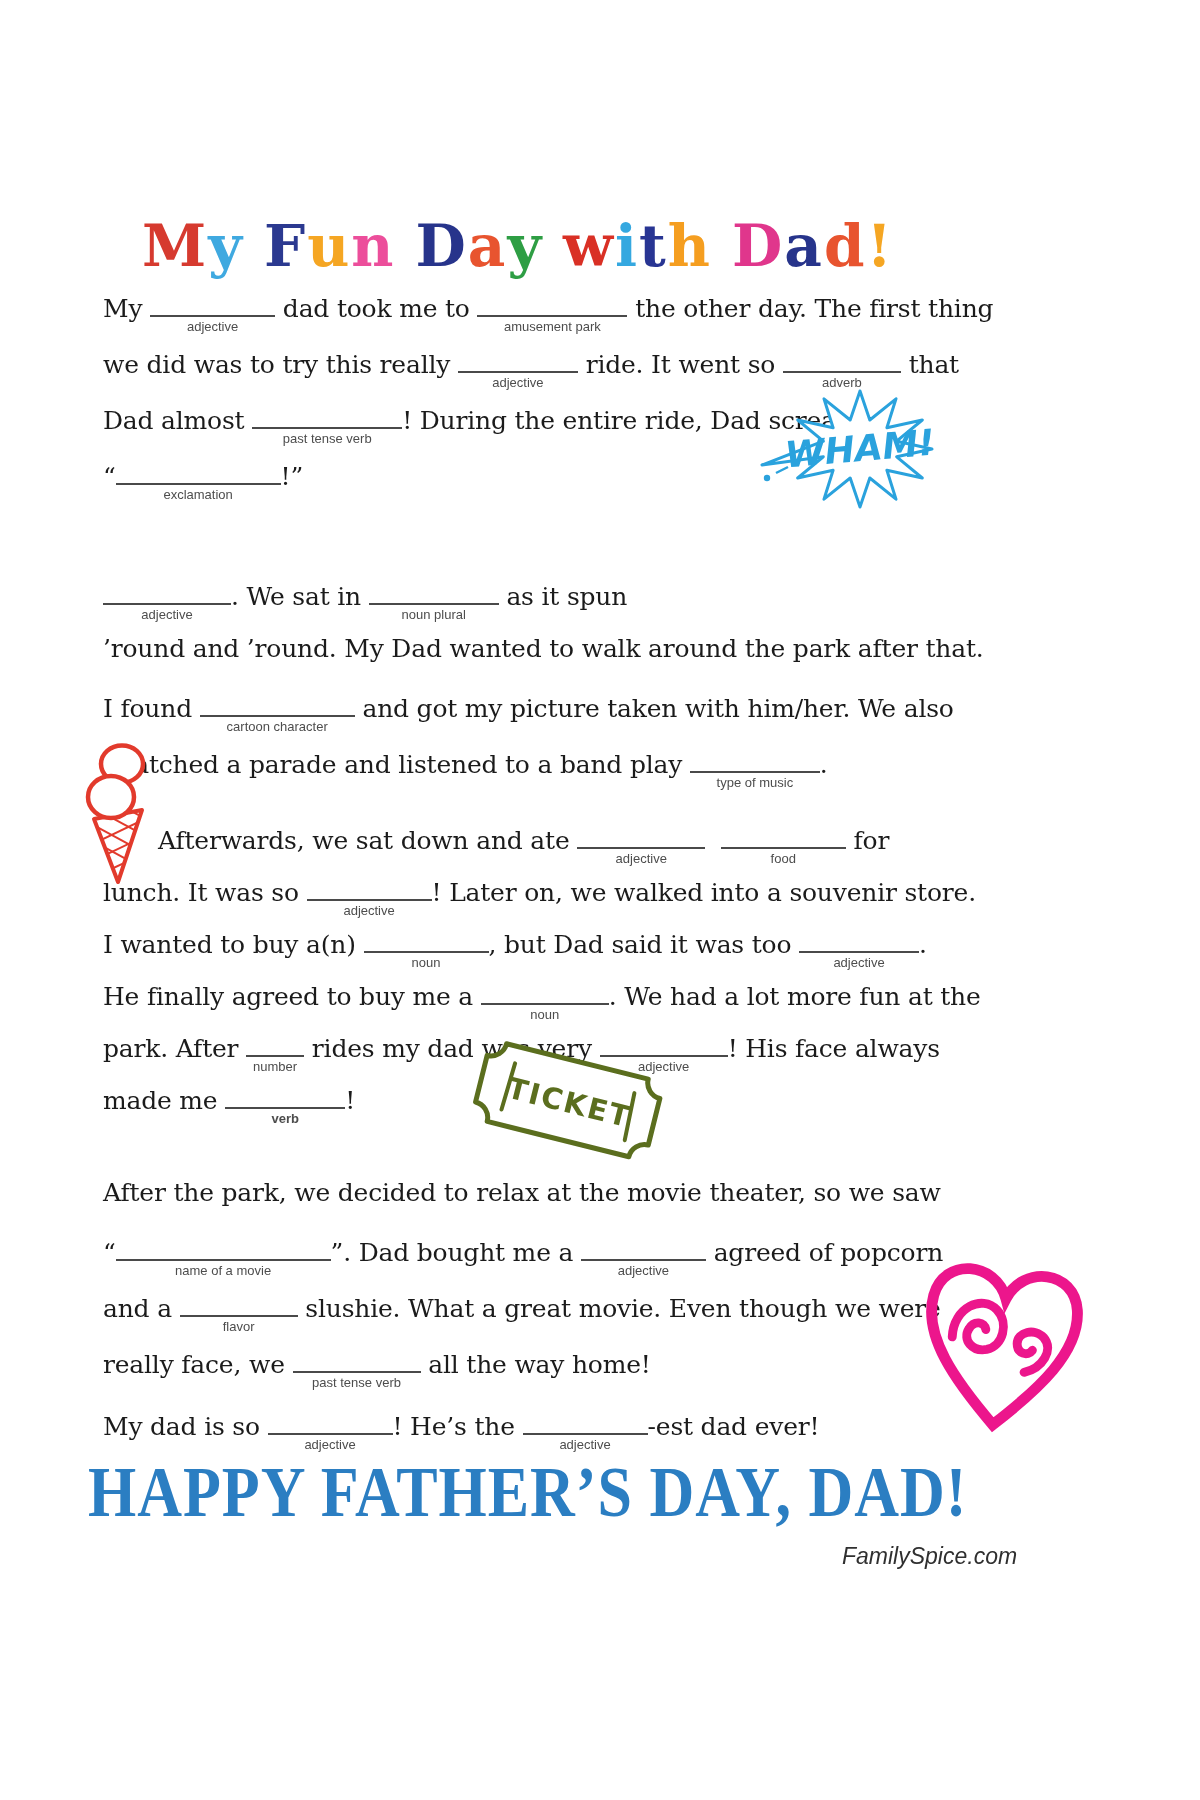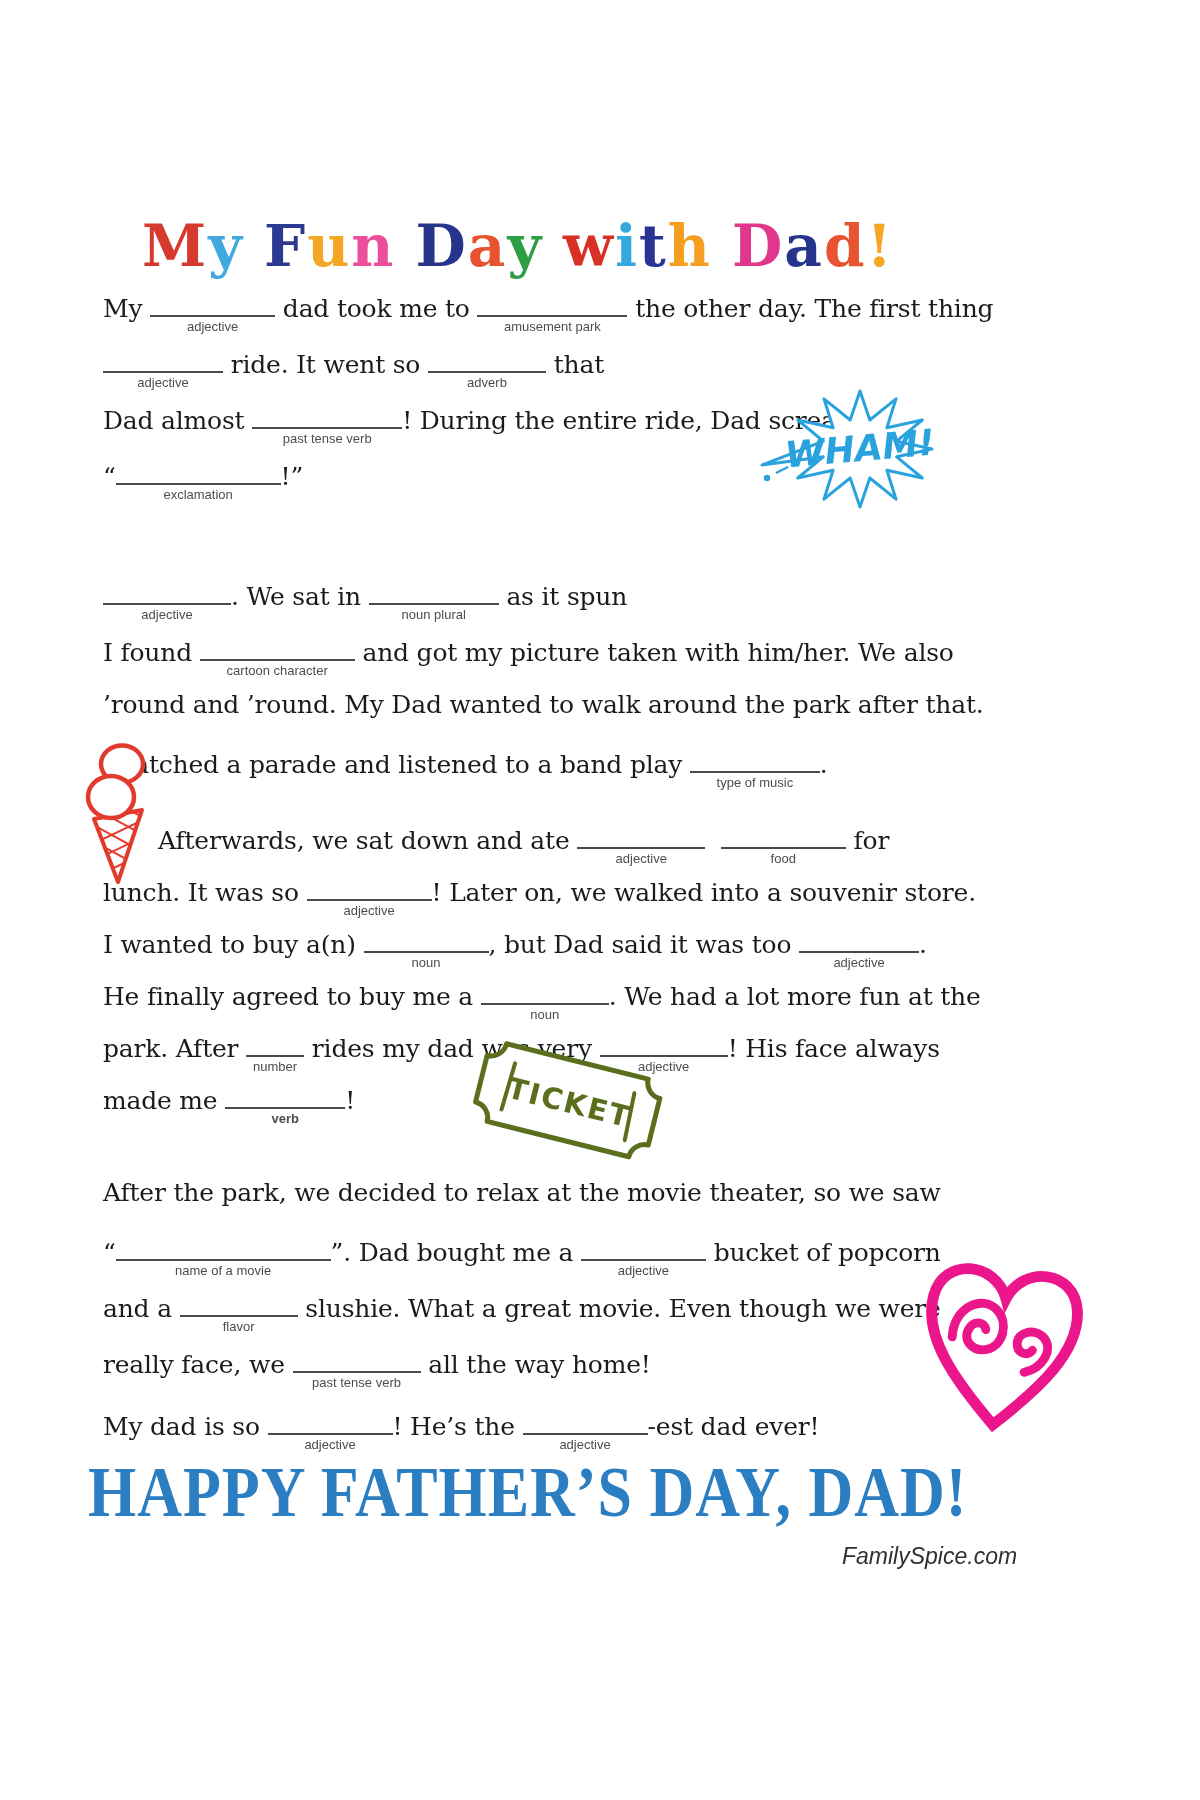--- a/index.html
+++ b/index.html
@@ -47,7 +47,7 @@
   <div id="story">
       <div class="para" style="top: 290px;">
         <div class="line" style="height: 56px;"><span class="seg">My </span><span class="blank" style="width: 125px;"><span class="blank-label">adjective</span></span><span class="seg"> dad took me to </span><span class="blank" style="width: 150px;"><span class="blank-label">amusement park</span></span><span class="seg"> the other day. The first thing</span></div>
-        <div class="line" style="height: 56px;"><span class="blank" style="width: 120px;"><span class="blank-label">adjective</span></span><span class="seg"> ride. It went so </span><span class="blank" style="width: 118px;"><span class="blank-label">adverb</span></span><span class="seg"> that</span></div>
+        <div class="line" style="height: 56px;"><span class="seg">we did was to try this really </span><span class="blank" style="width: 120px;"><span class="blank-label">adjective</span></span><span class="seg"> ride. It went so </span><span class="blank" style="width: 118px;"><span class="blank-label">adverb</span></span><span class="seg"> that</span></div>
         <div class="line" style="height: 56px;"><span class="seg">Dad almost </span><span class="blank" style="width: 150px;"><span class="blank-label">past tense verb</span></span><span class="seg">! During the entire ride, Dad screamed,</span></div>
         <div class="line" style="height: 56px;"><span class="seg">“</span><span class="blank" style="width: 165px;"><span class="blank-label">exclamation</span></span><span class="seg">!”</span></div>
       </div>

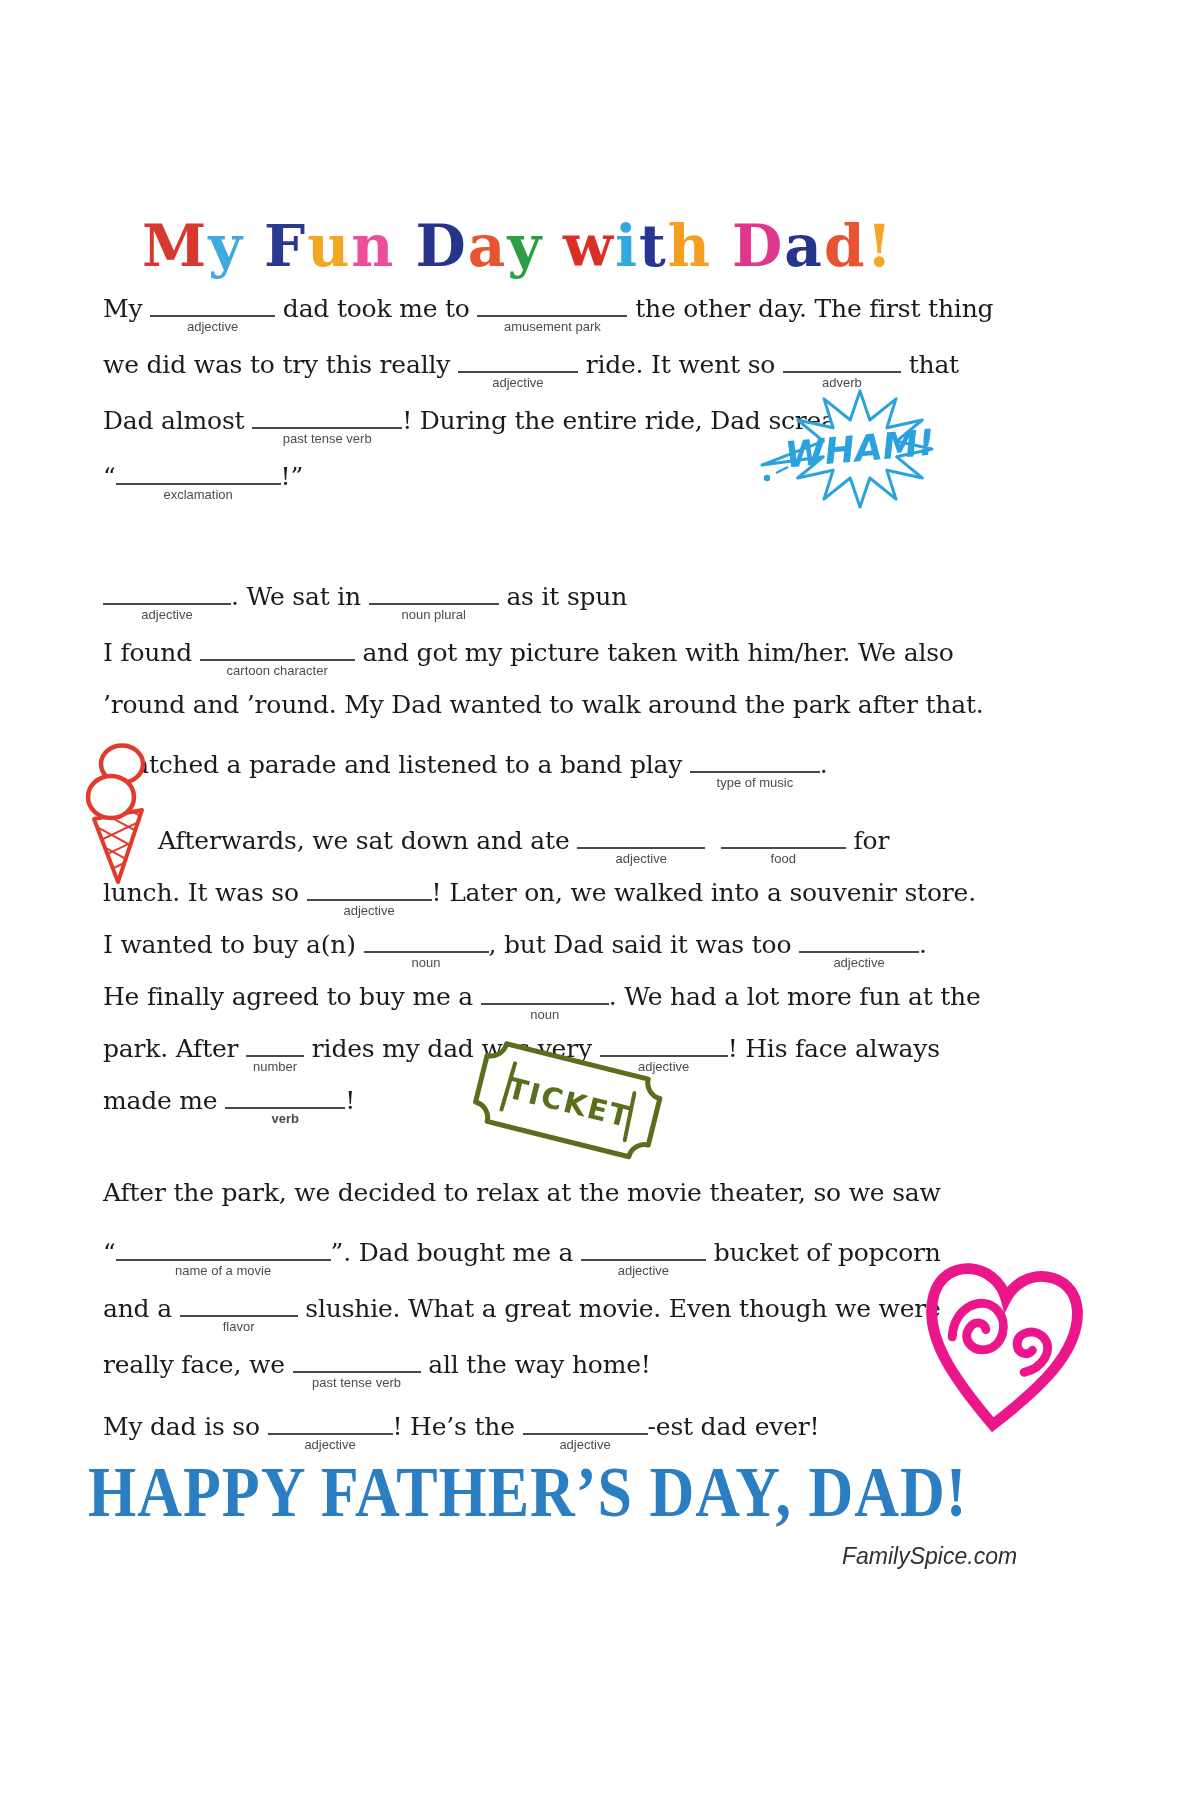--- a/index.html
+++ b/index.html
@@ -53,8 +53,8 @@
       </div>
       <div class="para" style="top: 578px;">
         <div class="line" style="height: 56px;"><span class="blank" style="width: 128px;"><span class="blank-label">adjective</span></span><span class="seg">. We sat in </span><span class="blank" style="width: 130px;"><span class="blank-label">noun plural</span></span><span class="seg"> as it spun</span></div>
+        <div class="line" style="height: 56px;"><span class="seg">’round and ’round. My Dad wanted to walk around the park after that.</span></div>
         <div class="line" style="height: 56px;"><span class="seg">I found </span><span class="blank" style="width: 155px;"><span class="blank-label">cartoon character</span></span><span class="seg"> and got my picture taken with him/her. We also</span></div>
-        <div class="line" style="height: 56px;"><span class="seg">’round and ’round. My Dad wanted to walk around the park after that.</span></div>
         <div class="line" style="height: 56px; padding-left: 10px;"><span class="seg">watched a parade and listened to a band play </span><span class="blank" style="width: 130px;"><span class="blank-label">type of music</span></span><span class="seg">.</span></div>
       </div>
       <div class="para" style="top: 822px;">

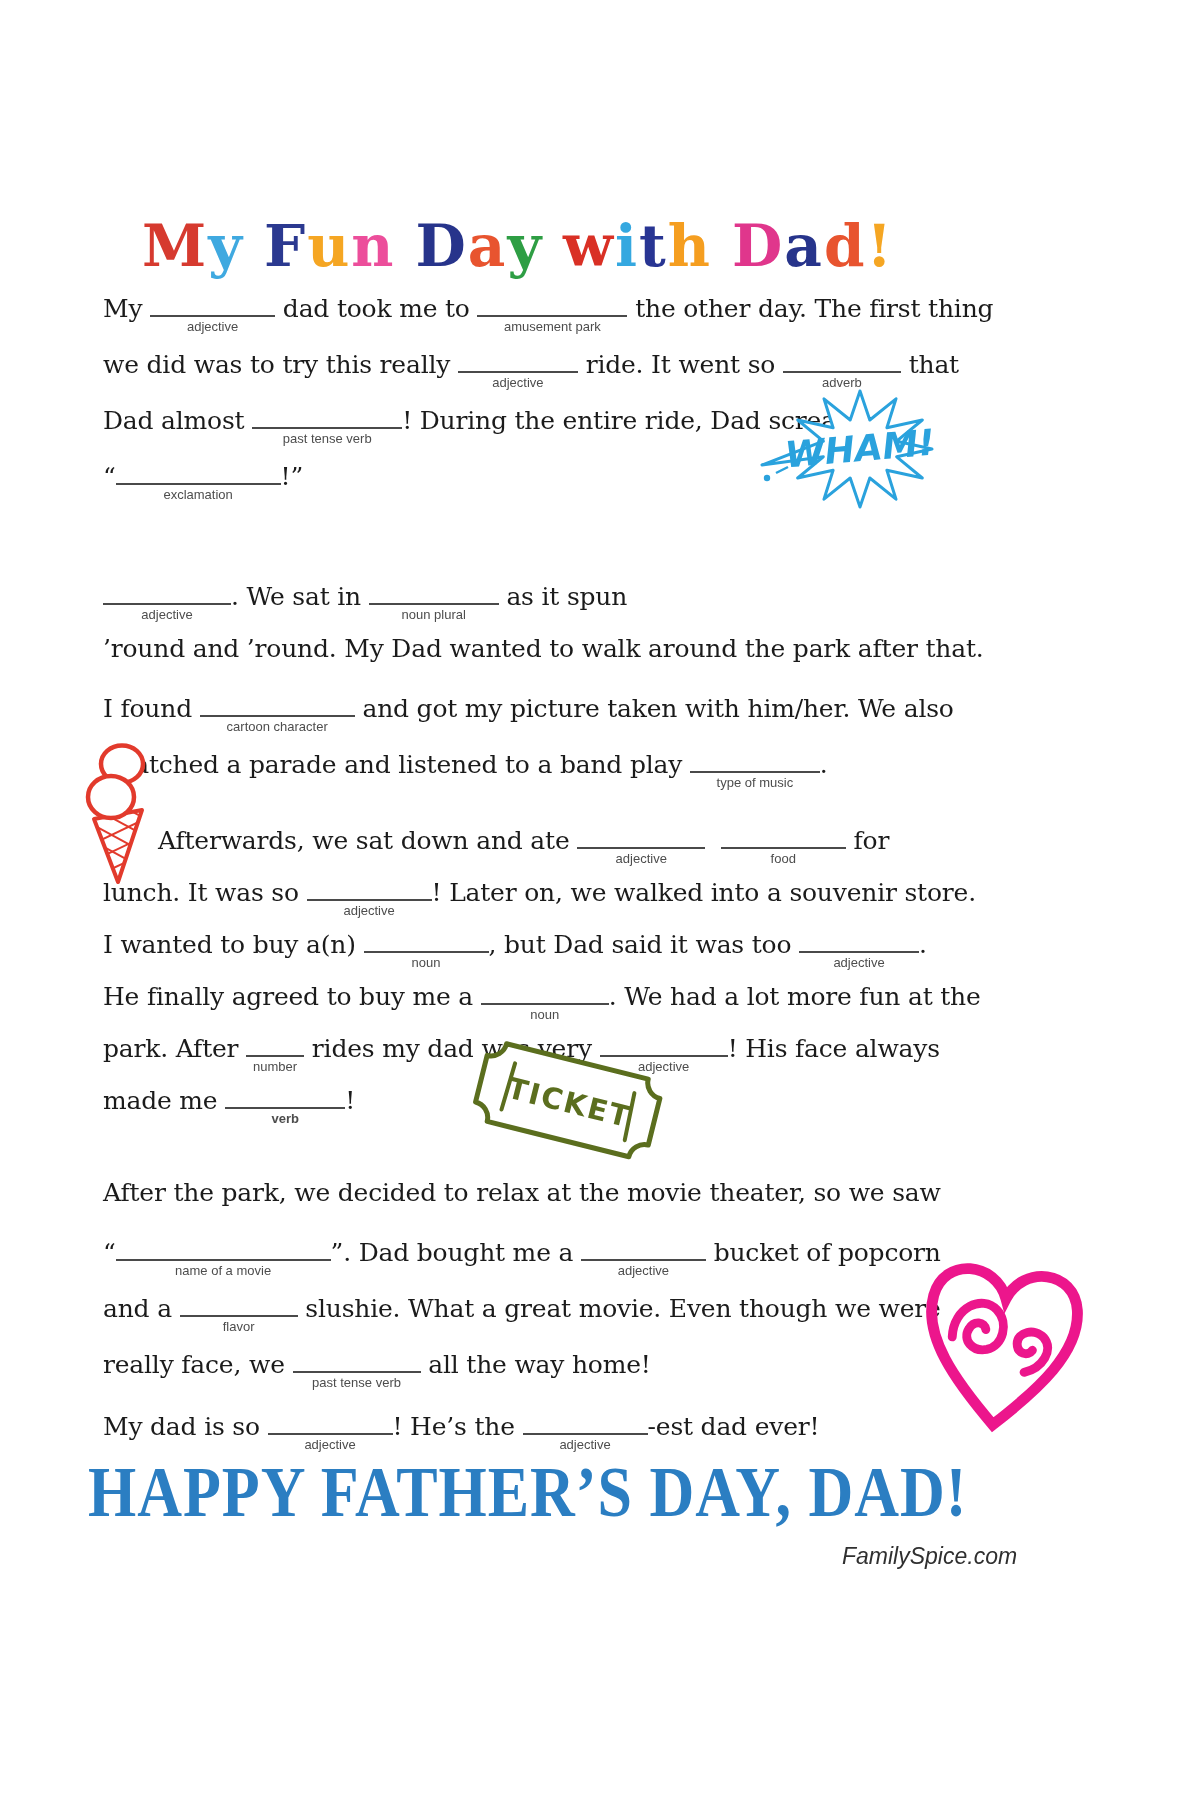--- a/index.html
+++ b/index.html
@@ -67,7 +67,7 @@
       </div>
       <div class="para" style="top: 1178px;">
         <div class="line" style="height: 56px;"><span class="seg">After the park, we decided to relax at the movie theater, so we saw</span></div>
-        <div class="line" style="height: 56px;"><span class="seg">“</span><span class="blank" style="width: 215px;"><span class="blank-label">name of a movie</span></span><span class="seg">”. Dad bought me a </span><span class="blank" style="width: 125px;"><span class="blank-label">adjective</span></span><span class="seg"> bucket of popcorn</span></div>
+        <div class="line" style="height: 56px;"><span class="seg">“</span><span class="blank" style="width: 215px;"><span class="blank-label">name of a movie</span></span><span class="seg">”. Dad bought me a </span><span class="blank" style="width: 125px;"><span class="blank-label">adjective</span></span><span class="seg"> agreed of popcorn</span></div>
         <div class="line" style="height: 56px;"><span class="seg">and a </span><span class="blank" style="width: 118px;"><span class="blank-label">flavor</span></span><span class="seg"> slushie. What a great movie. Even though we were</span></div>
         <div class="line" style="height: 56px;"><span class="seg">really face, we </span><span class="blank" style="width: 128px;"><span class="blank-label">past tense verb</span></span><span class="seg"> all the way home!</span></div>
       </div>

